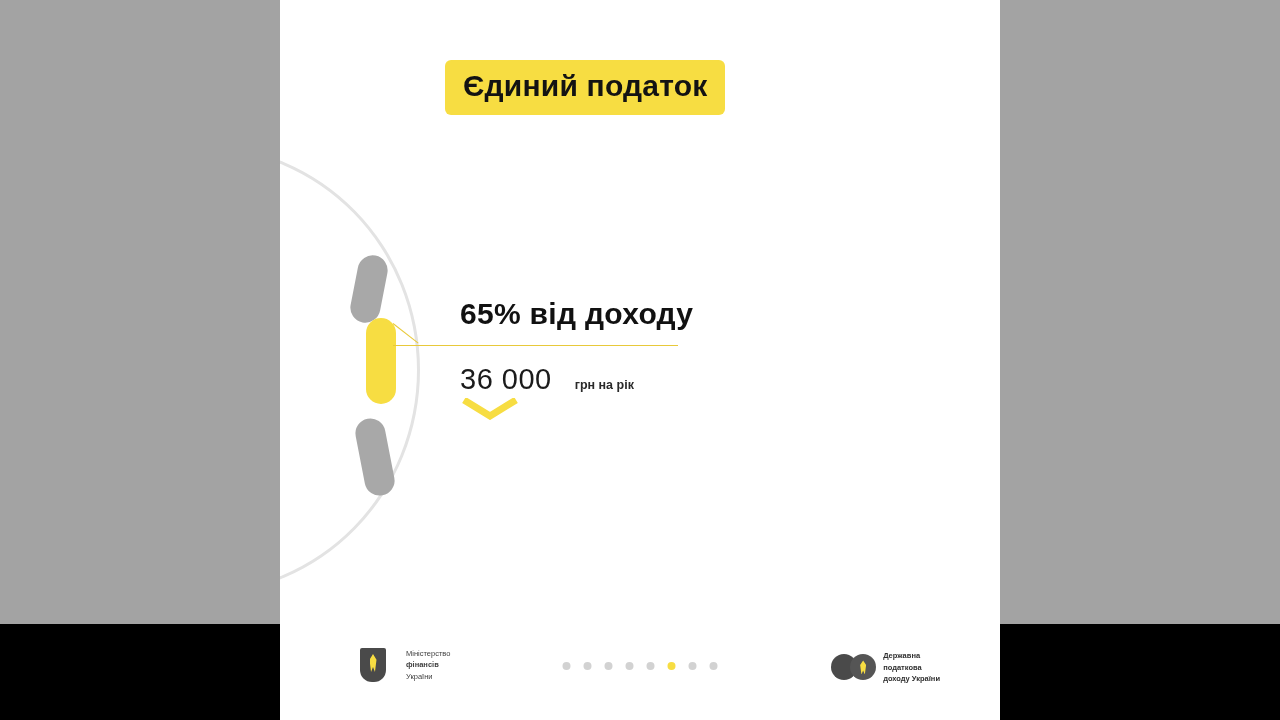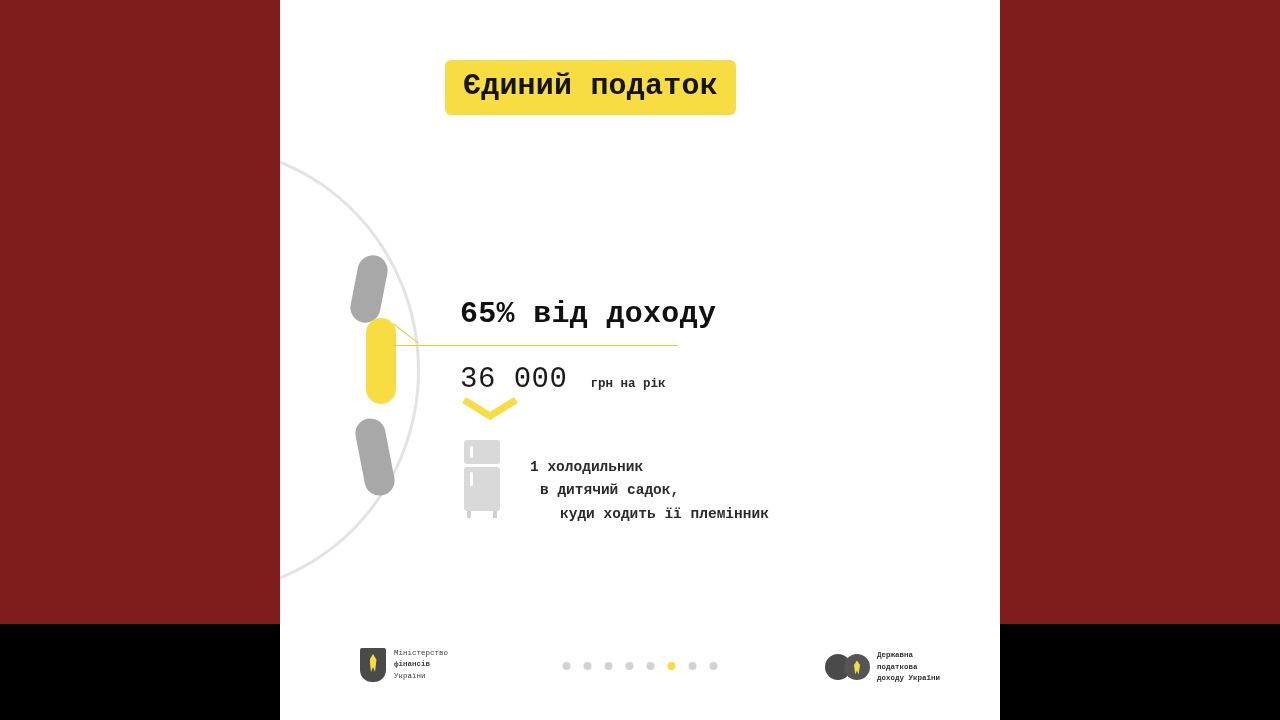--- a/index.html
+++ b/index.html
@@ -12,8 +12,7 @@
   #stage {
     position: relative;
     width: 1280px; height: 624px;
-    background: #7f1d1d;
-    font-family: Liberation Mono, monospace;
+    background: #a3a3a3;
   }
   
   .slide {

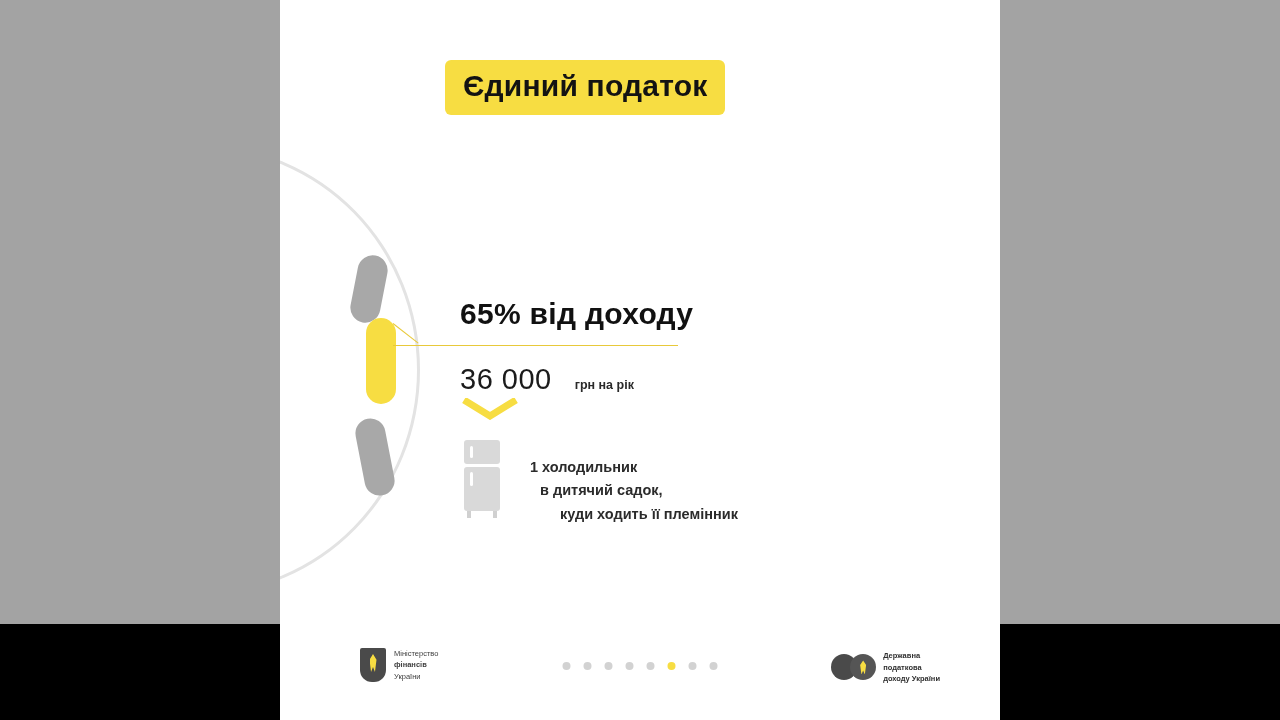--- a/index.html
+++ b/index.html
@@ -231,23 +231,6 @@
       </svg>
     </div>
 
-    <div class="result">
-      <div class="fridge">
-        <svg width="48" height="82" viewBox="0 0 48 82">
-          <rect x="4" y="2" width="36" height="24" rx="3" fill="#d9d9d9"></rect>
-          <rect x="4" y="29" width="36" height="44" rx="3" fill="#d9d9d9"></rect>
-          <rect x="10" y="8" width="3" height="12" rx="1.5" fill="#ffffff"></rect>
-          <rect x="10" y="34" width="3" height="14" rx="1.5" fill="#ffffff"></rect>
-          <rect x="7" y="73" width="4" height="7" fill="#d0d0d0"></rect>
-          <rect x="33" y="73" width="4" height="7" fill="#d0d0d0"></rect>
-        </svg>
-      </div>
-      <div class="caption">
-        <div class="l1">1 холодильник</div>
-        <div class="l2">в дитячий садок,</div>
-        <div class="l3">куди ходить її племінник</div>
-      </div>
-    </div>
 
     <div class="footer">
       <div class="logo-left">

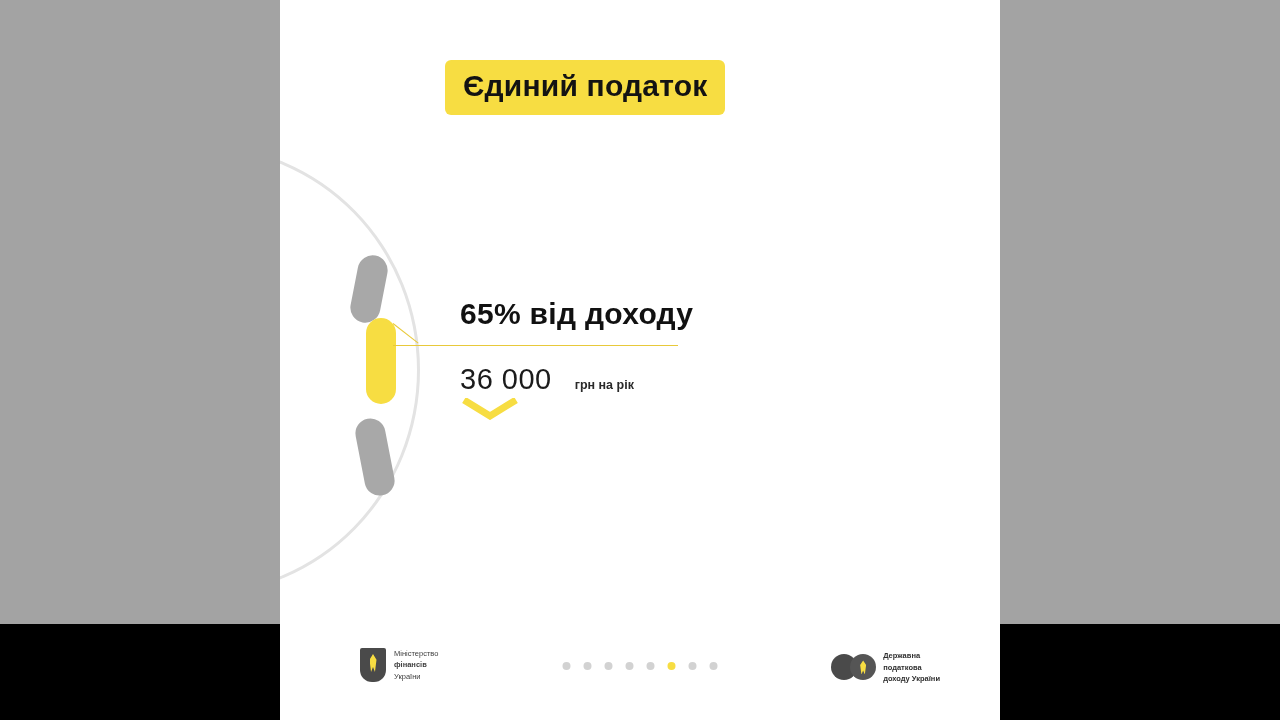--- a/index.html
+++ b/index.html
@@ -146,7 +146,7 @@
   }
   .logo-left {
     position: absolute; left: 80px; top: 4px;
-    display: flex; align-items: center; gap: 8px;
+    display: flex; align-items: center; gap: 20px;
   }
   .emblem {
     width: 26px; height: 34px;

